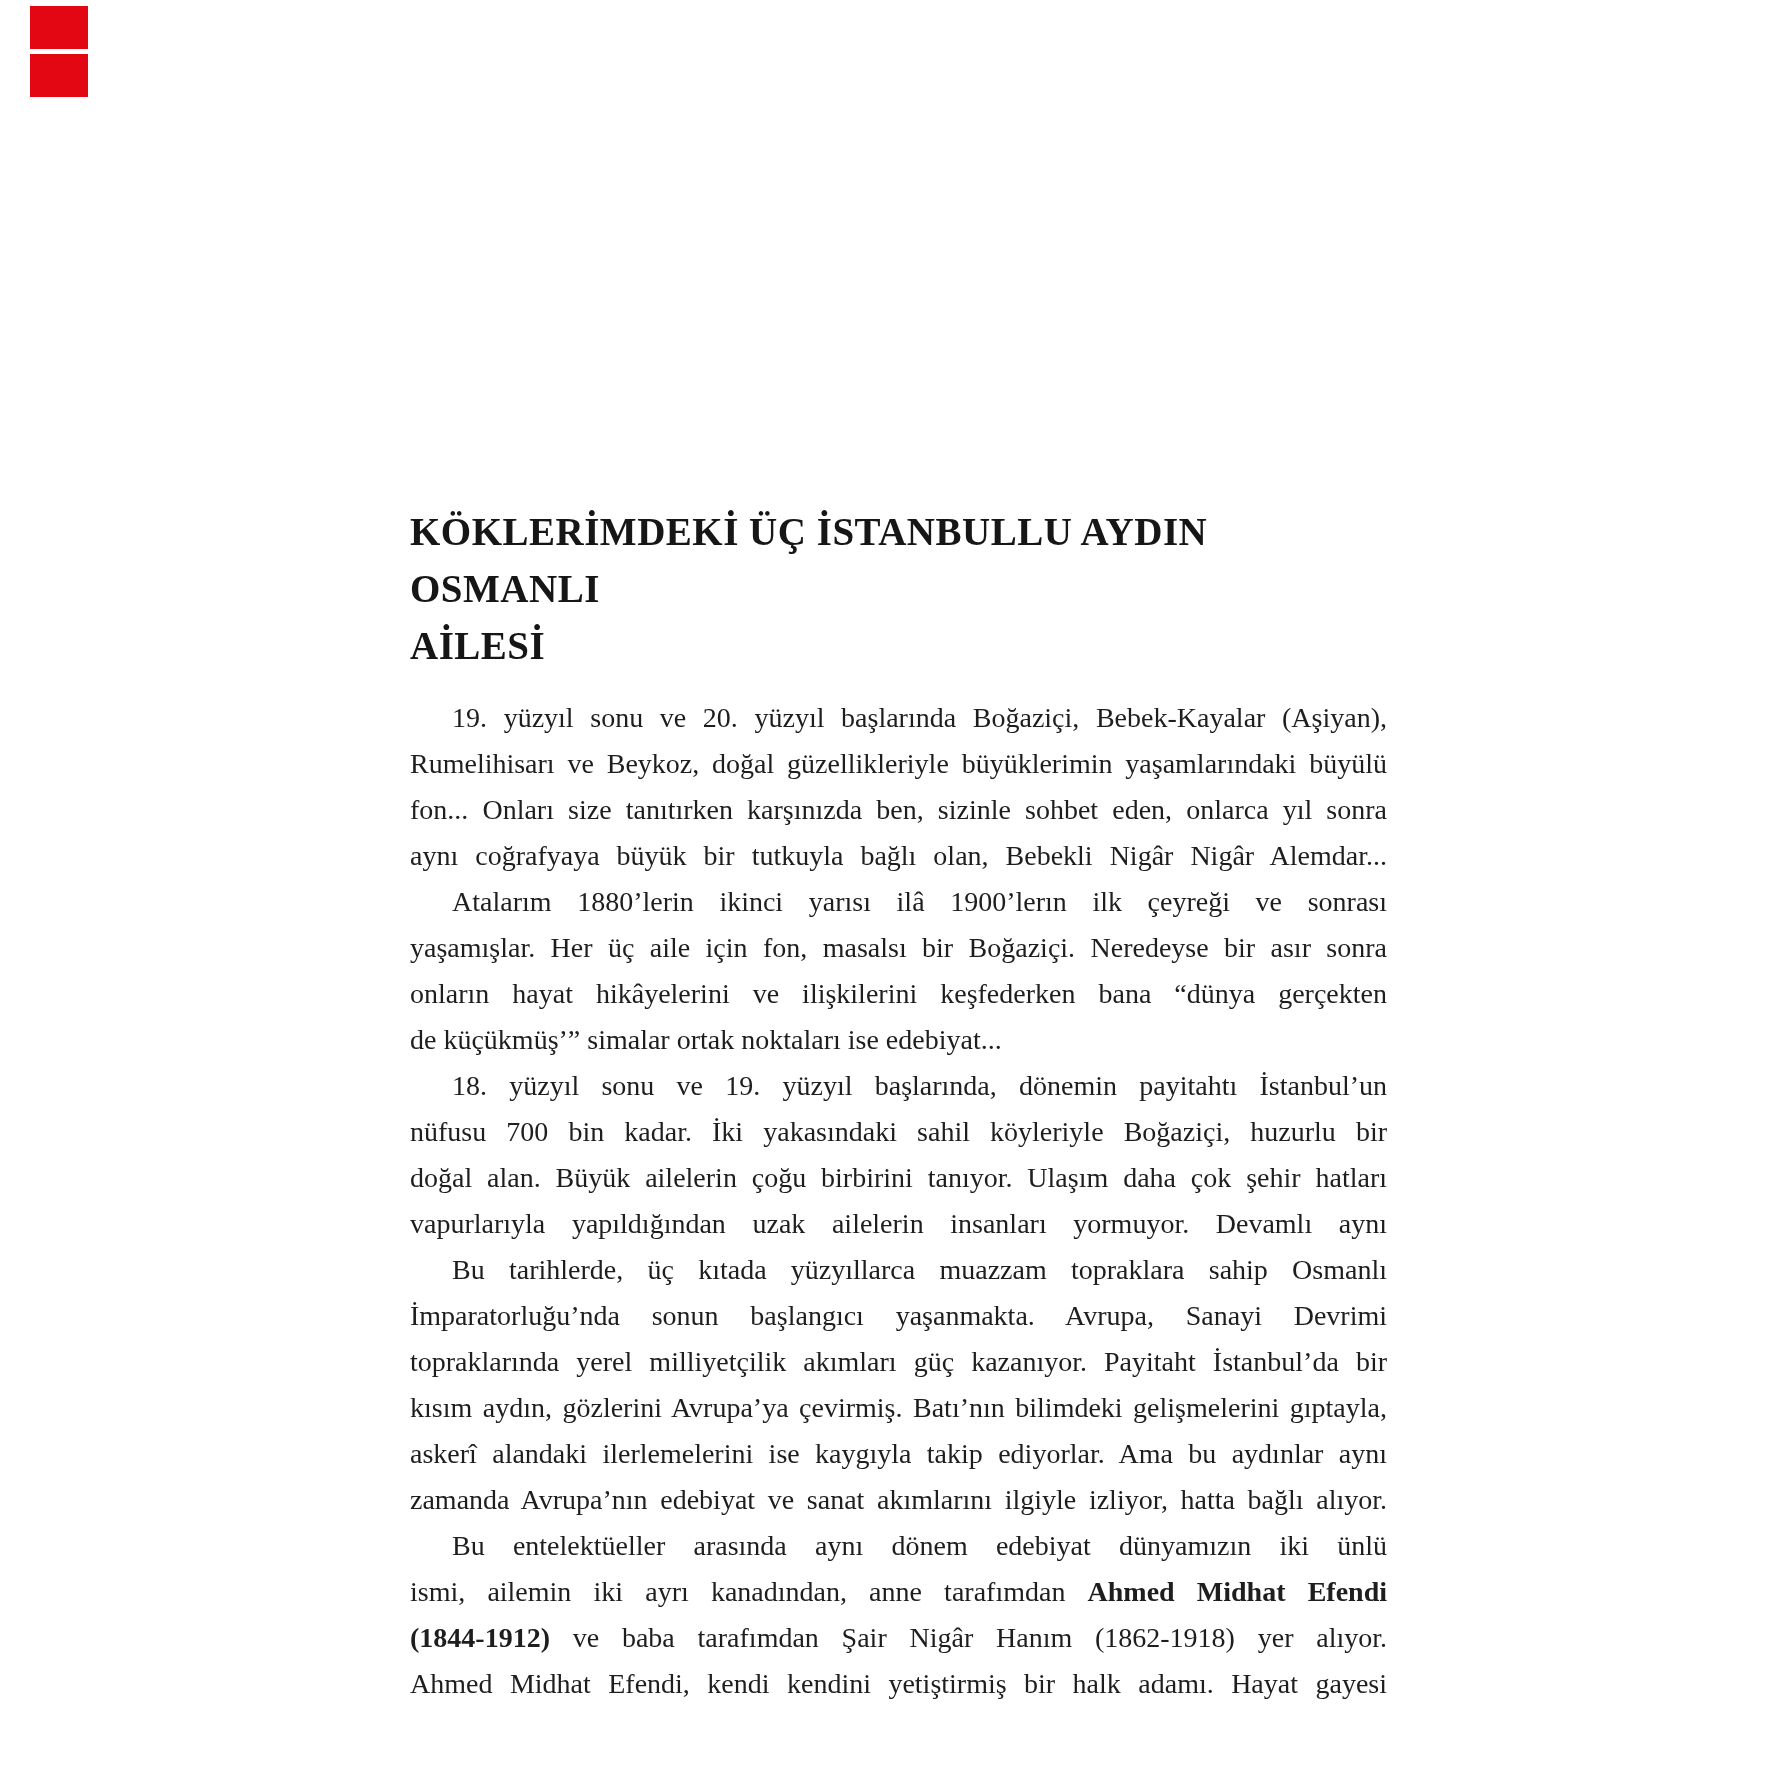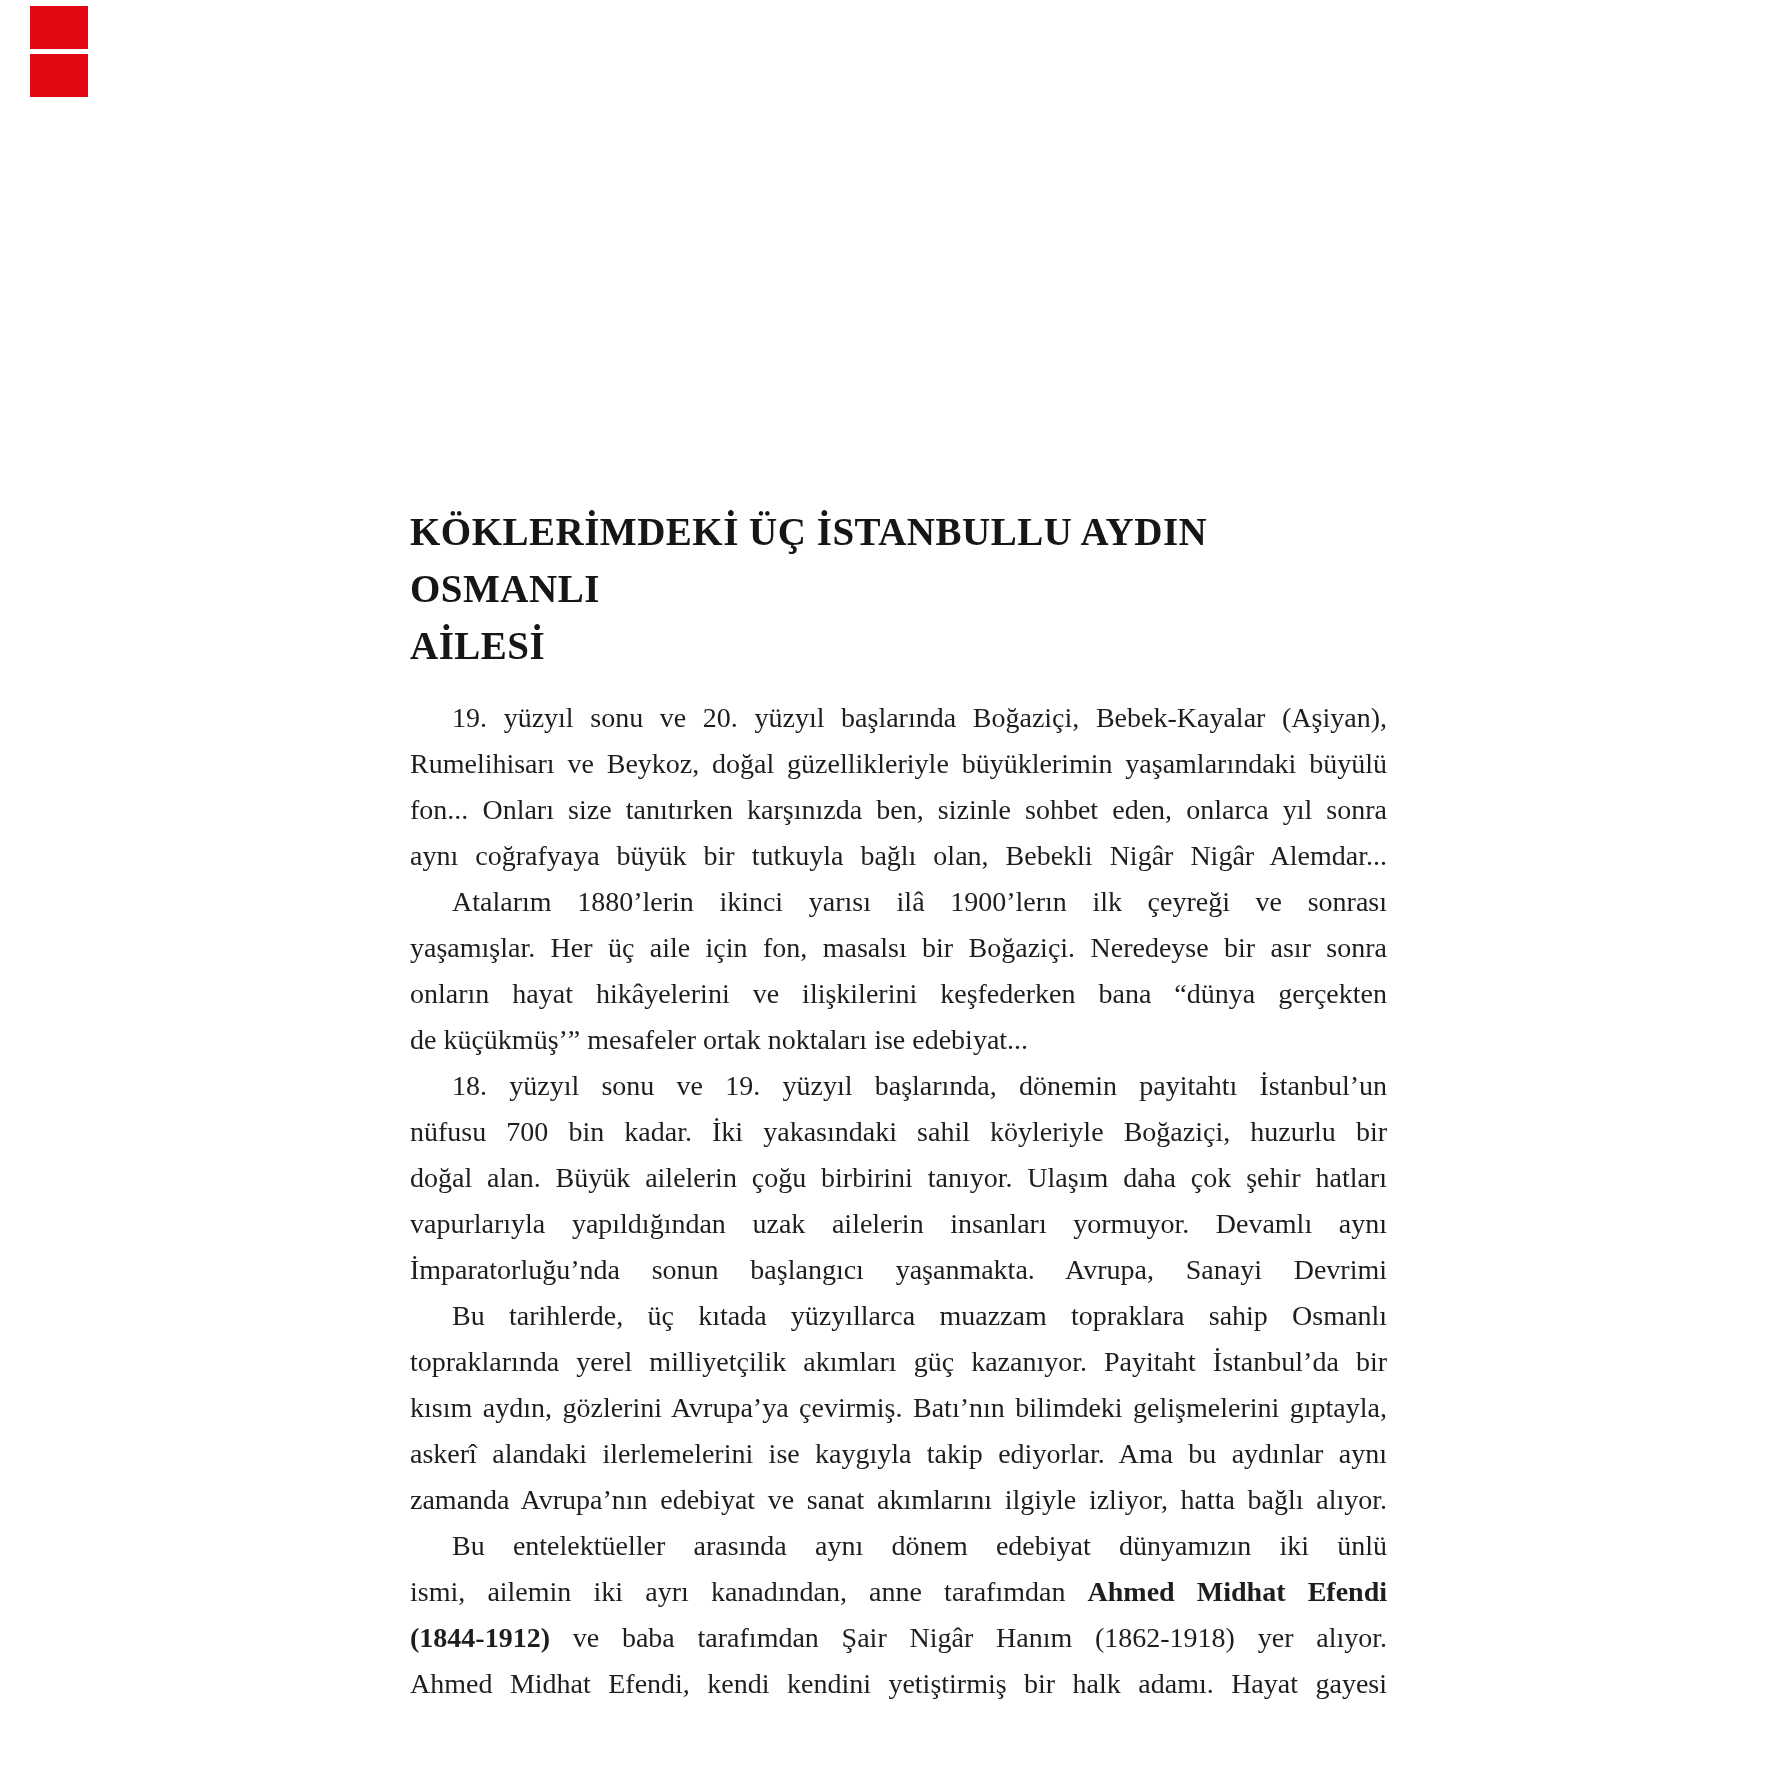--- a/index.html
+++ b/index.html
@@ -78,7 +78,7 @@
           <div class="line indent"><span>Atalarım 1880’lerin ikinci yarısı ilâ 1900’lerın ilk çeyreği ve sonrası</span></div>
           <div class="line"><span>yaşamışlar. Her üç aile için fon, masalsı bir Boğaziçi. Neredeyse bir asır sonra</span></div>
           <div class="line"><span>onların hayat hikâyelerini ve ilişkilerini keşfederken bana “dünya gerçekten</span></div>
-          <div class="line noj"><span>de küçükmüş’” mesafeler ortak noktaları ise edebiyat...</span></div>
+          <div class="line noj"><span>de küçükmüş’” simalar ortak noktaları ise edebiyat...</span></div>
         </div>
         <div>
           <div class="line indent"><span>18. yüzyıl sonu ve 19. yüzyıl başlarında, dönemin payitahtı İstanbul’un</span></div>

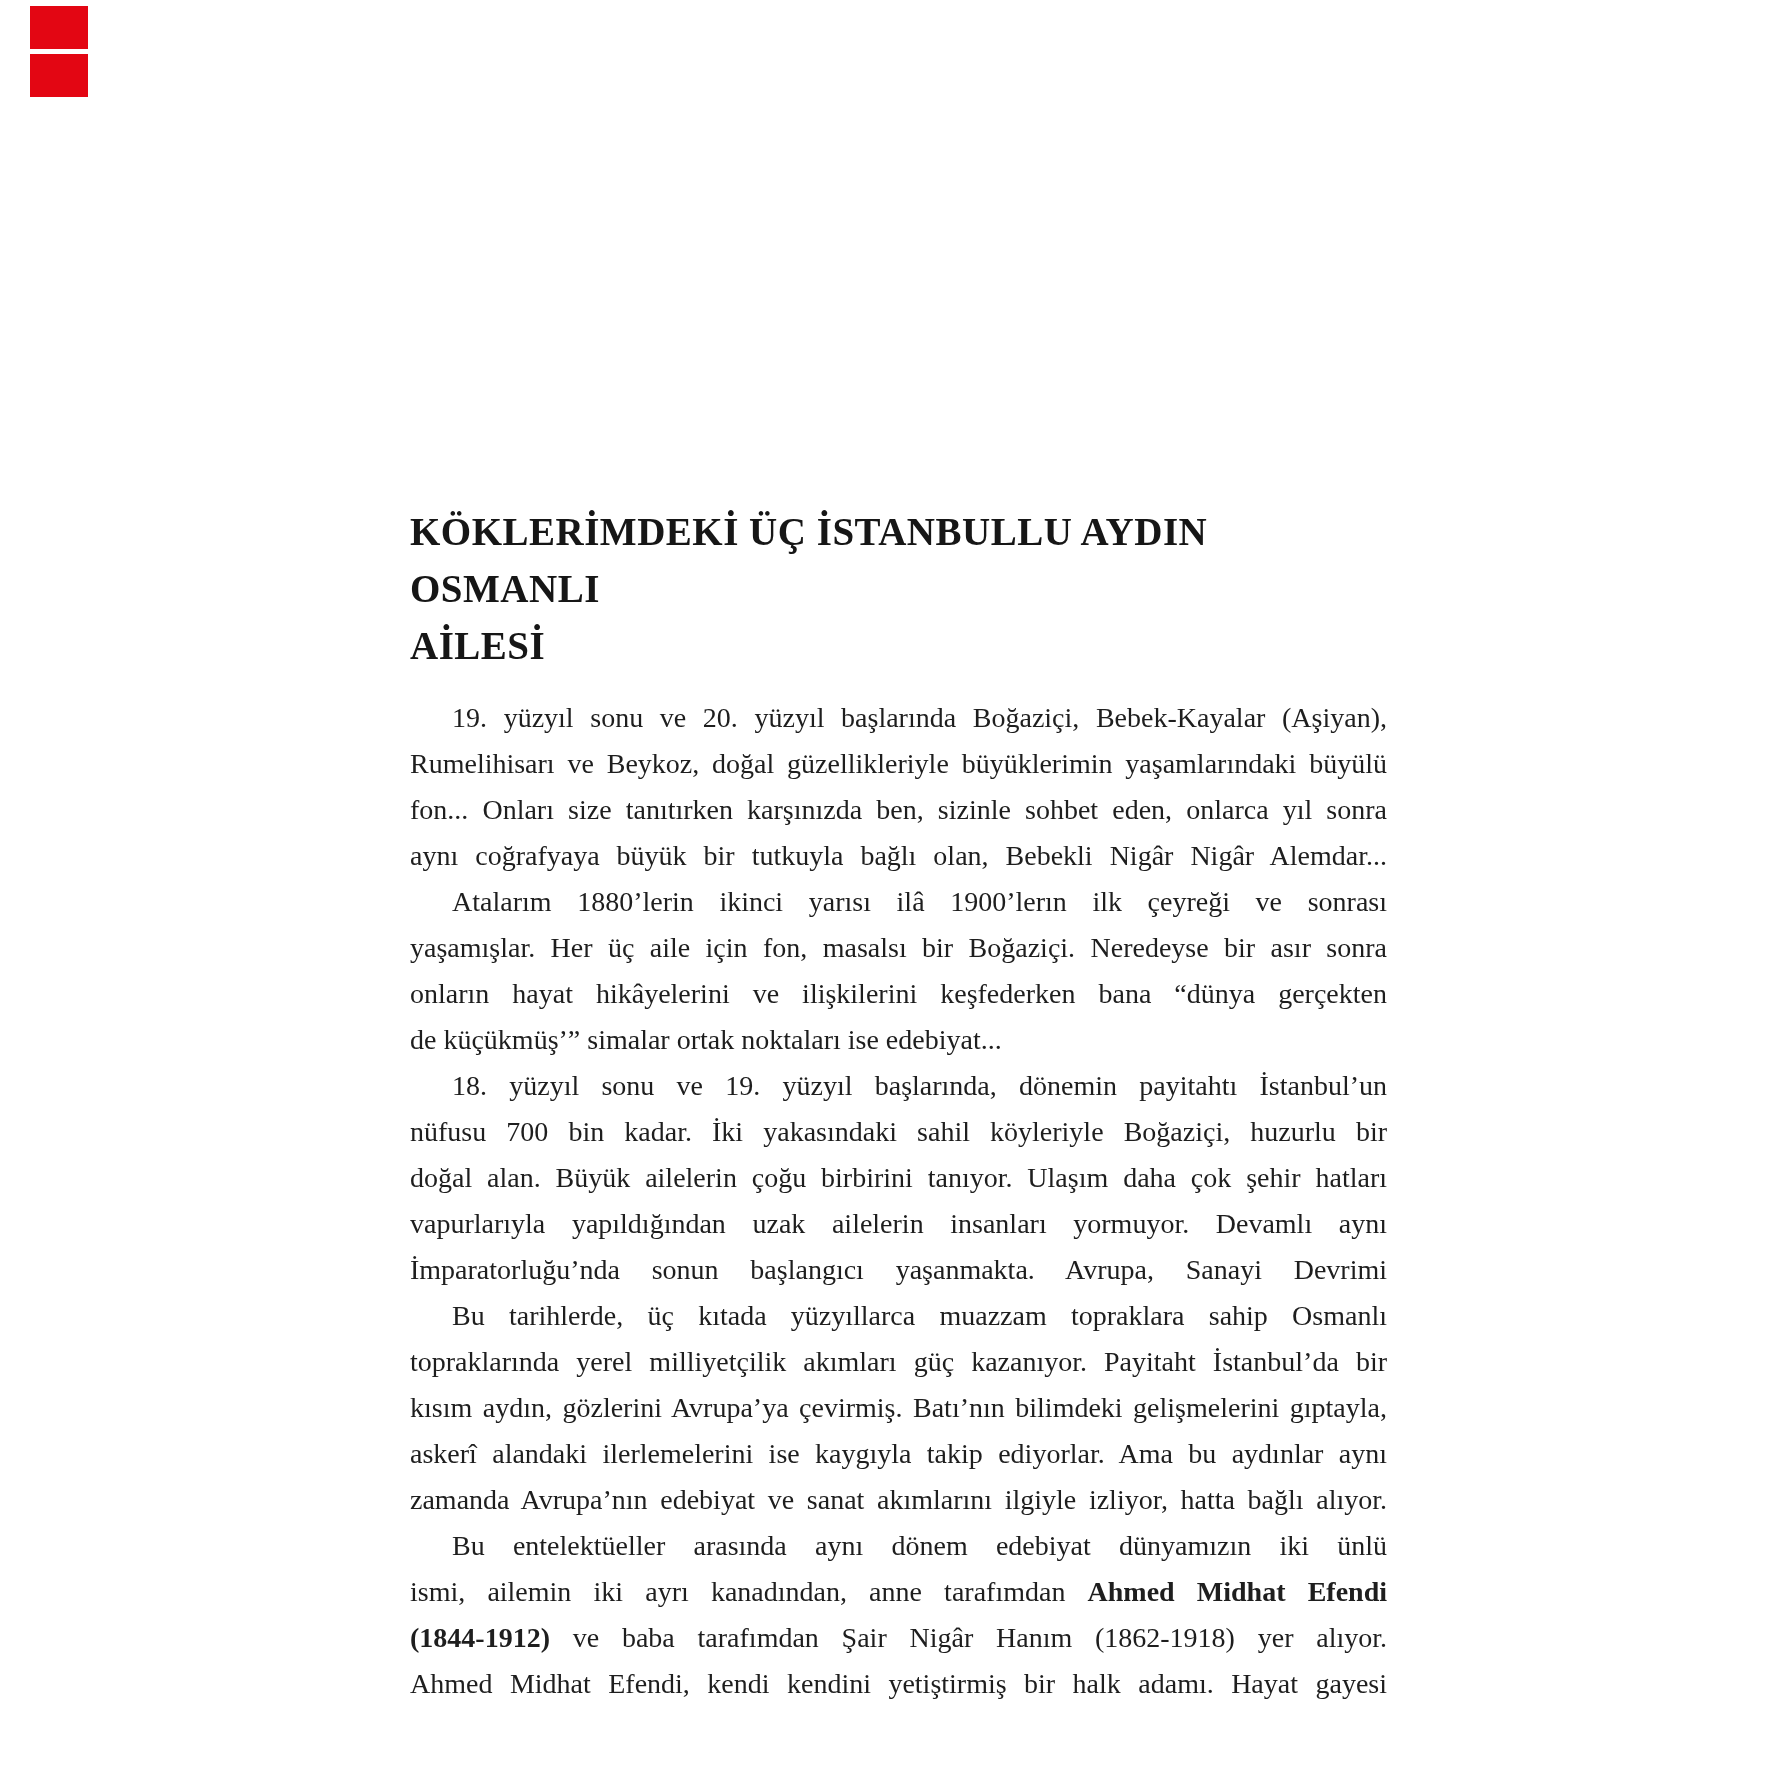--- a/index.html
+++ b/index.html
@@ -87,8 +87,8 @@
           <div class="line"><span>vapurlarıyla yapıldığından uzak ailelerin insanları yormuyor. Devamlı aynı</span></div>
         </div>
         <div>
+          <div class="line indent"><span>Bu tarihlerde, üç kıtada yüzyıllarca muazzam topraklara sahip Osmanlı</span></div>
           <div class="line"><span>İmparatorluğu’nda sonun başlangıcı yaşanmakta. Avrupa, Sanayi Devrimi</span></div>
-          <div class="line indent"><span>Bu tarihlerde, üç kıtada yüzyıllarca muazzam topraklara sahip Osmanlı</span></div>
           <div class="line"><span>topraklarında yerel milliyetçilik akımları güç kazanıyor. Payitaht İstanbul’da bir</span></div>
           <div class="line"><span>kısım aydın, gözlerini Avrupa’ya çevirmiş. Batı’nın bilimdeki gelişmelerini gıptayla,</span></div>
           <div class="line"><span>askerî alandaki ilerlemelerini ise kaygıyla takip ediyorlar. Ama bu aydınlar aynı</span></div>

